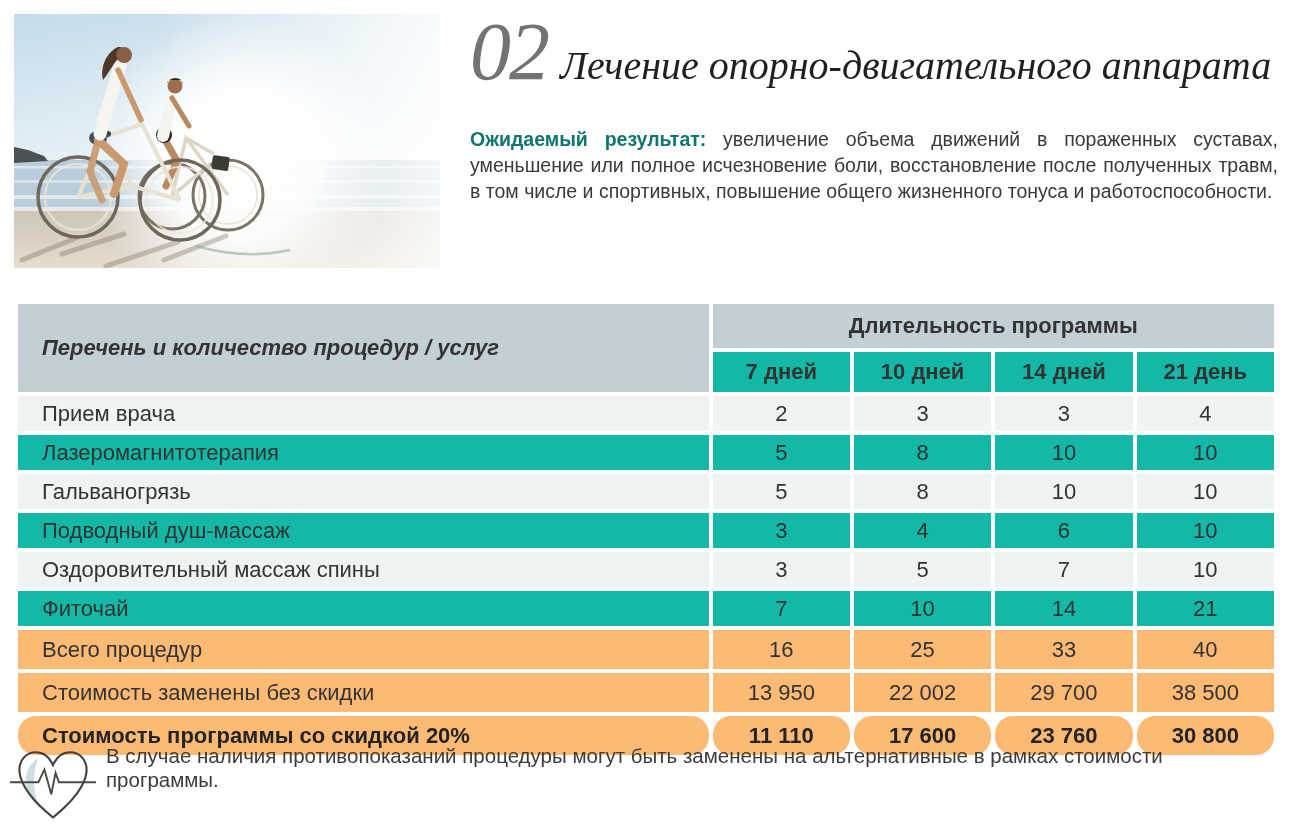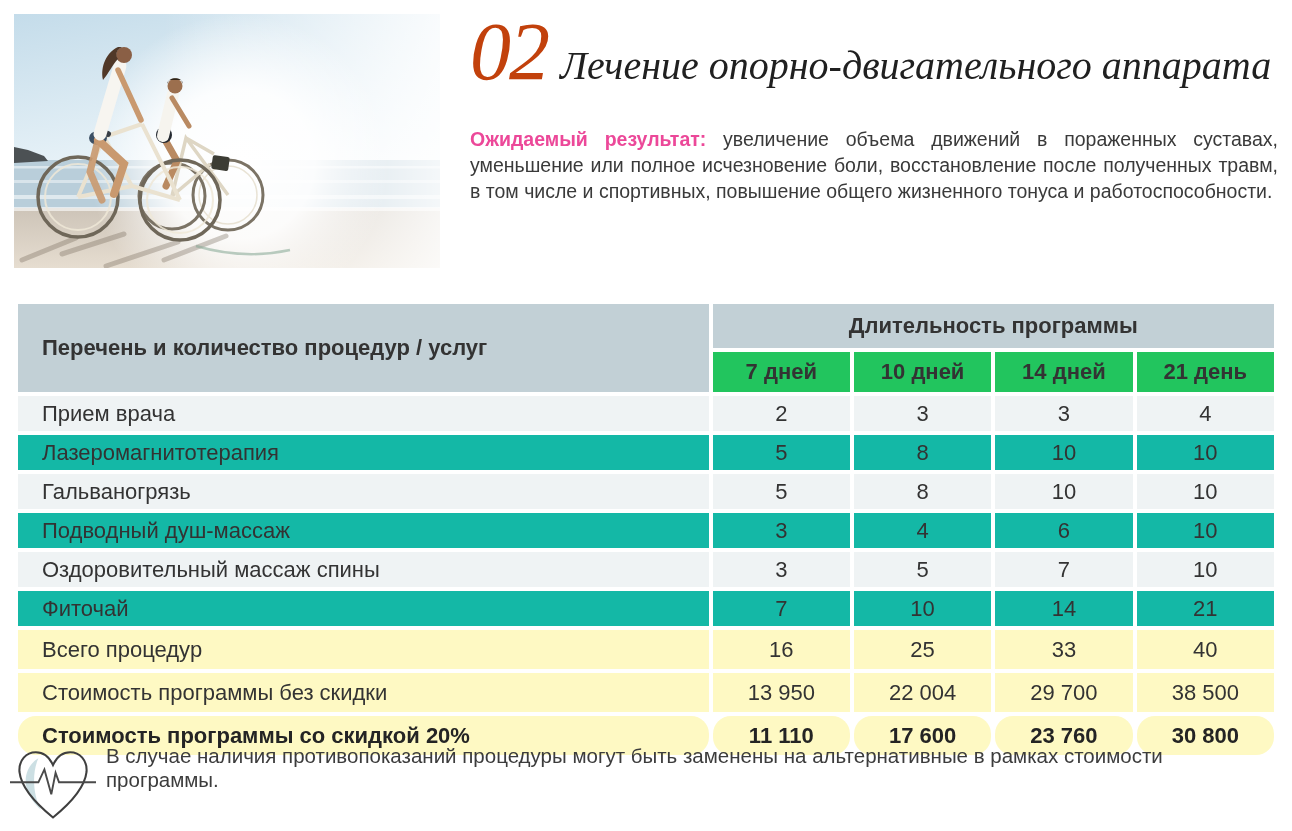--- a/index.html
+++ b/index.html
@@ -25,7 +25,7 @@
     font-family: "Liberation Serif", "DejaVu Serif", serif;
     font-style: italic; font-weight: 400;
     font-size: 82px; line-height: 92px;
-    color: #c2410c;
+    color: #737373;
     letter-spacing: -2px;
   }
   .page-title {

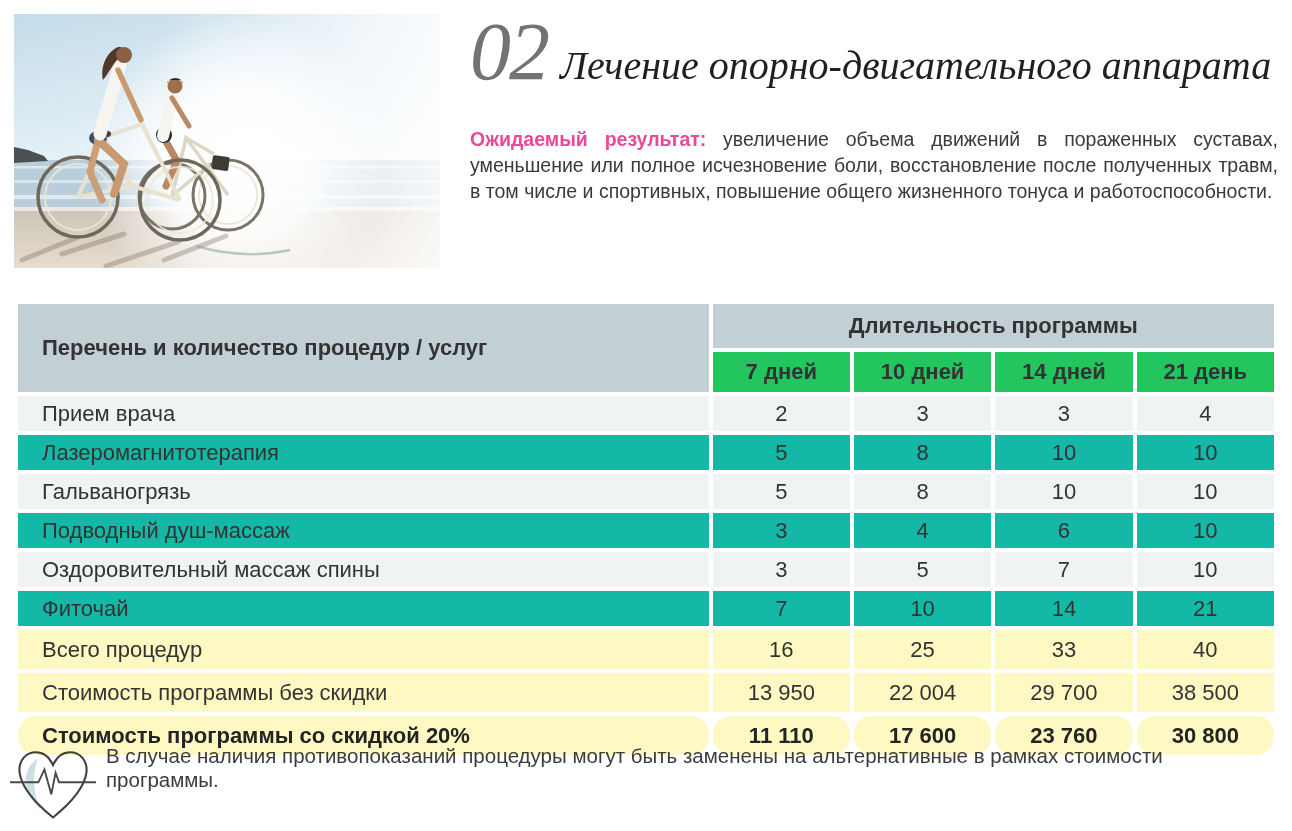--- a/index.html
+++ b/index.html
@@ -40,7 +40,7 @@
   }
   .intro .p1 { margin-top: 8px; }
   .intro .p2 { margin-top: 24px; }
-  .bold { font-weight: bold; color: #ec4899; }
+  .bold { font-weight: bold; color: #0f766e; }
 
   
   .tbl-wrap { position: absolute; left: 14px; top: 300px; width: 1264px; }

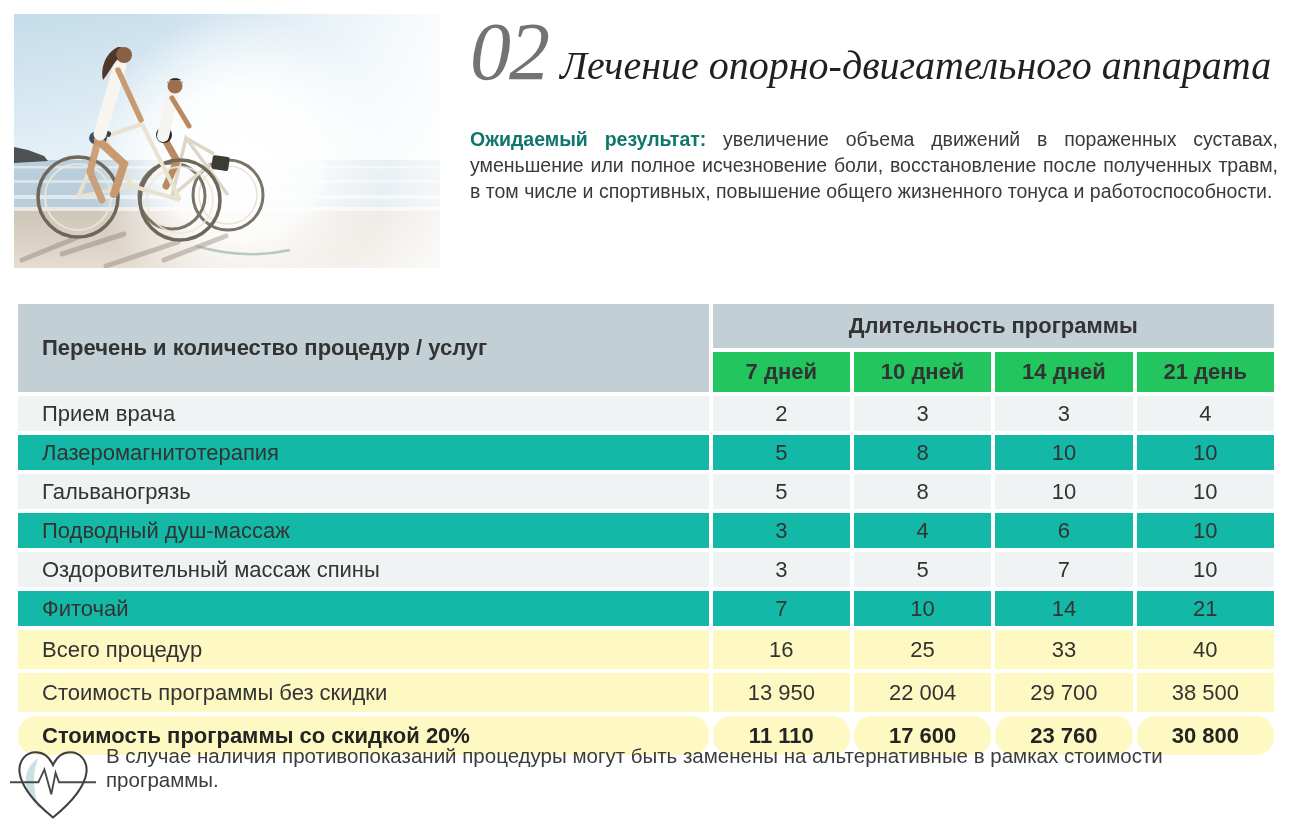--- a/index.html
+++ b/index.html
@@ -56,7 +56,7 @@
   }
   td.hdr-left {
     background: #c2d0d6; font-weight: bold; color: #2b2b2b;
-    padding-left: 24px; height: 84px;
+    padding-left: 24px; height: 84px; font-style: italic;
   }
   td.hdr-group {
     background: #c2d0d6; font-weight: bold; color: #2b2b2b;

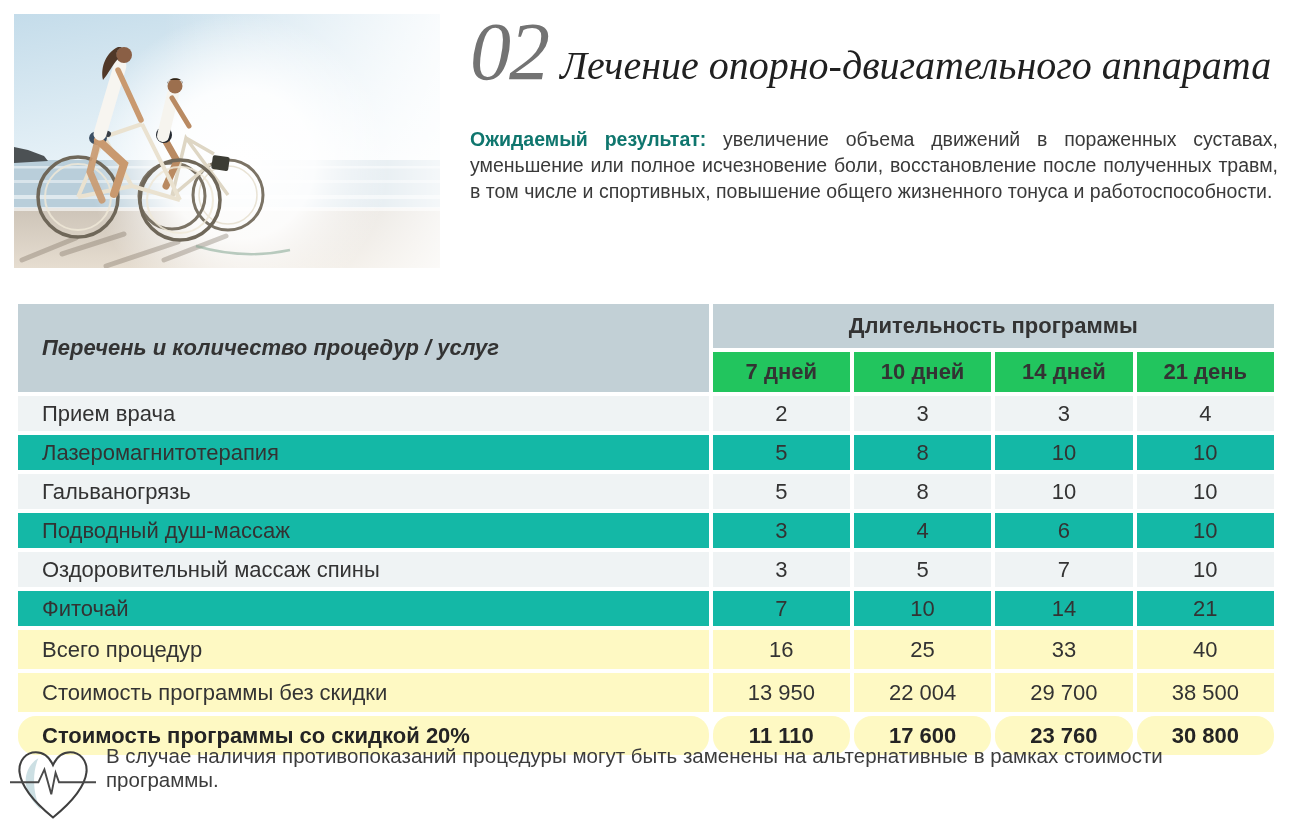--- a/index.html
+++ b/index.html
@@ -63,7 +63,7 @@
     text-align: center; height: 42px;
   }
   td.hdr-col {
-    background: #22c55e; font-weight: bold; color: #2b2b2b;
+    background: #14b8a6; font-weight: bold; color: #2b2b2b;
     text-align: center; height: 38px;
   }
   td.row-label { padding-left: 24px; height: 33px; }

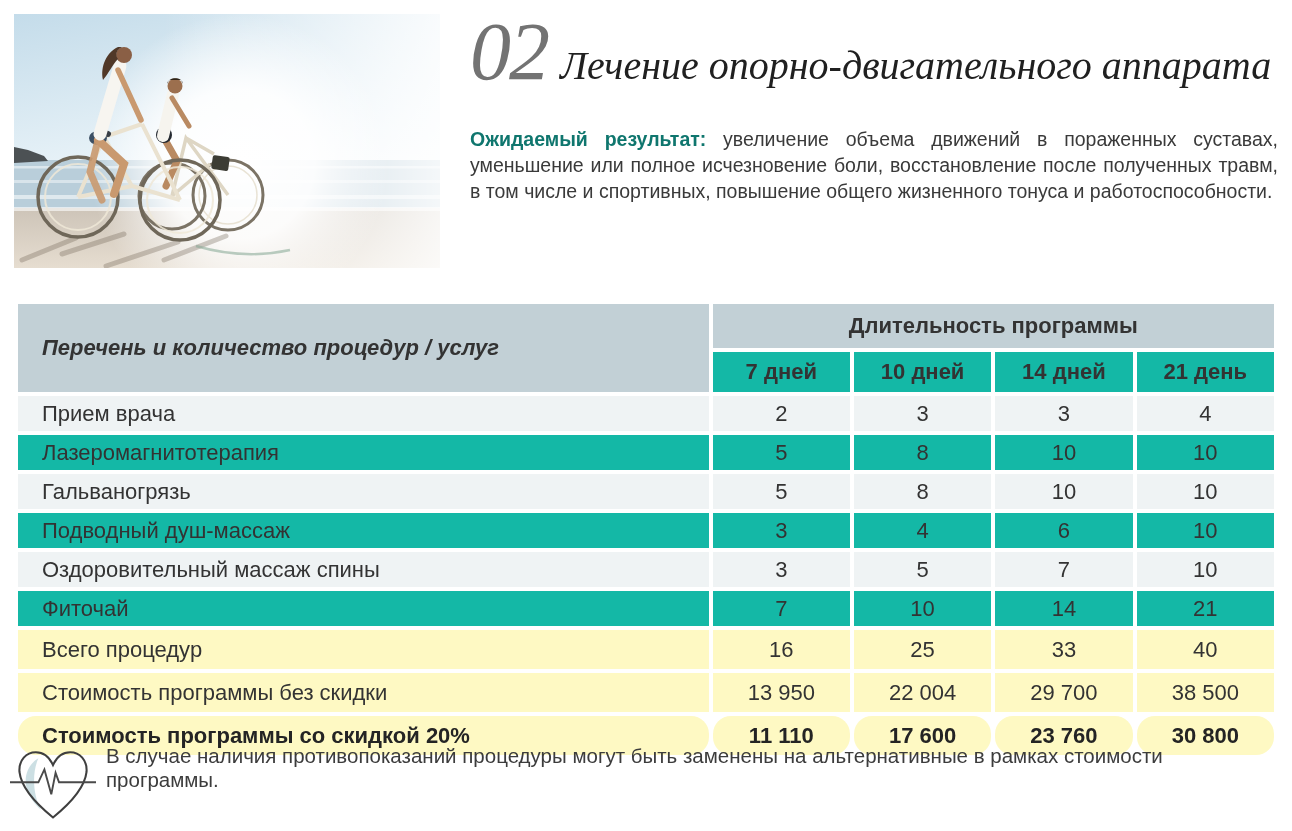--- a/index.html
+++ b/index.html
@@ -70,7 +70,7 @@
   td.row-value { text-align: center; }
   tr.tone-light td { background: #eff3f4; }
   tr.tone-mid   td { background: #14b8a6; }
-  tr.tone-dark  td { background: #fef9c3; height: 37px; }
+  tr.tone-dark  td { background: #fdba74; height: 37px; }
   tr.bold-row td { font-weight: bold; color: #242424; border-radius: 18px; }
 
   

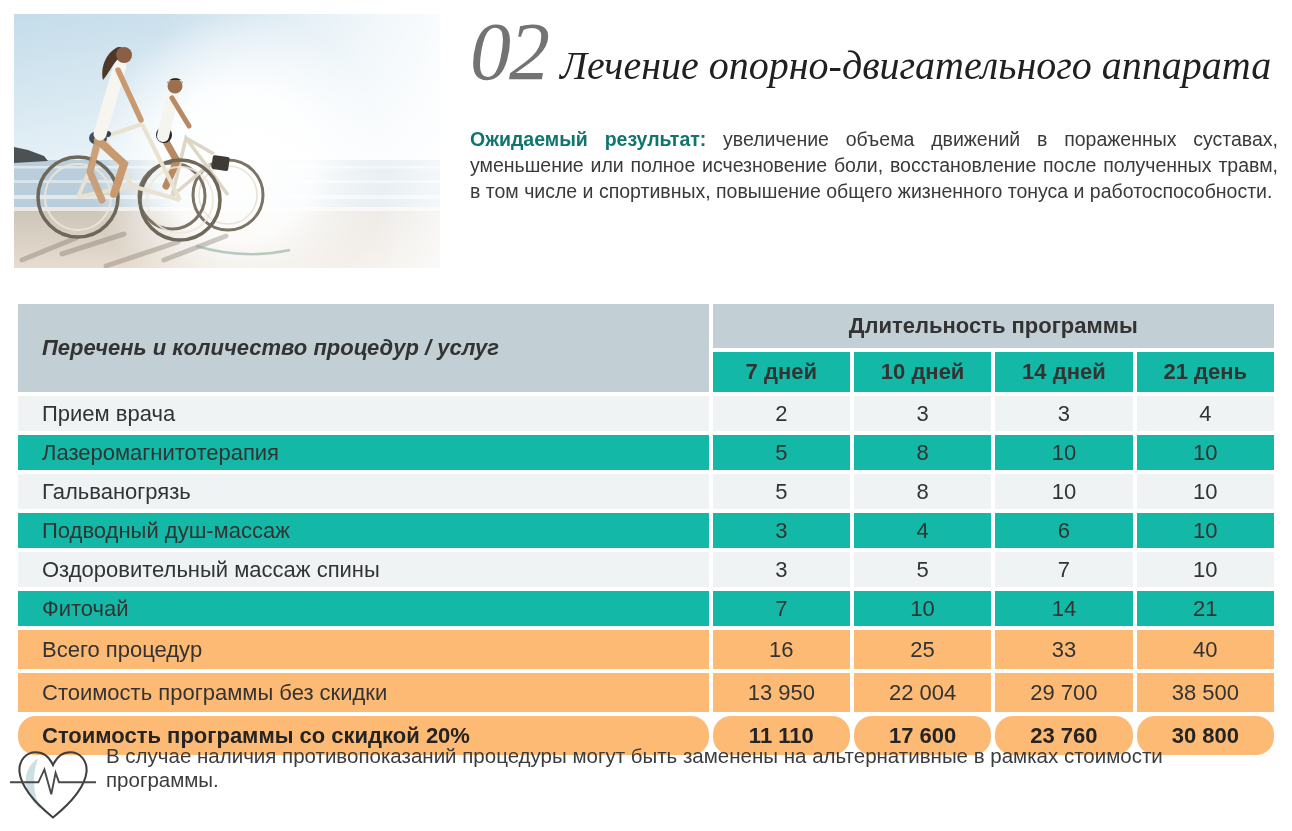--- a/index.html
+++ b/index.html
@@ -241,7 +241,7 @@
       <td class="row-value">40</td>
     </tr>
           <tr class="tone-dark">
-      <td class="row-label">Стоимость программы без скидки</td>
+      <td class="row-label">Стоимость заменены без скидки</td>
       <td class="row-value">13 950</td>
       <td class="row-value">22 004</td>
       <td class="row-value">29 700</td>

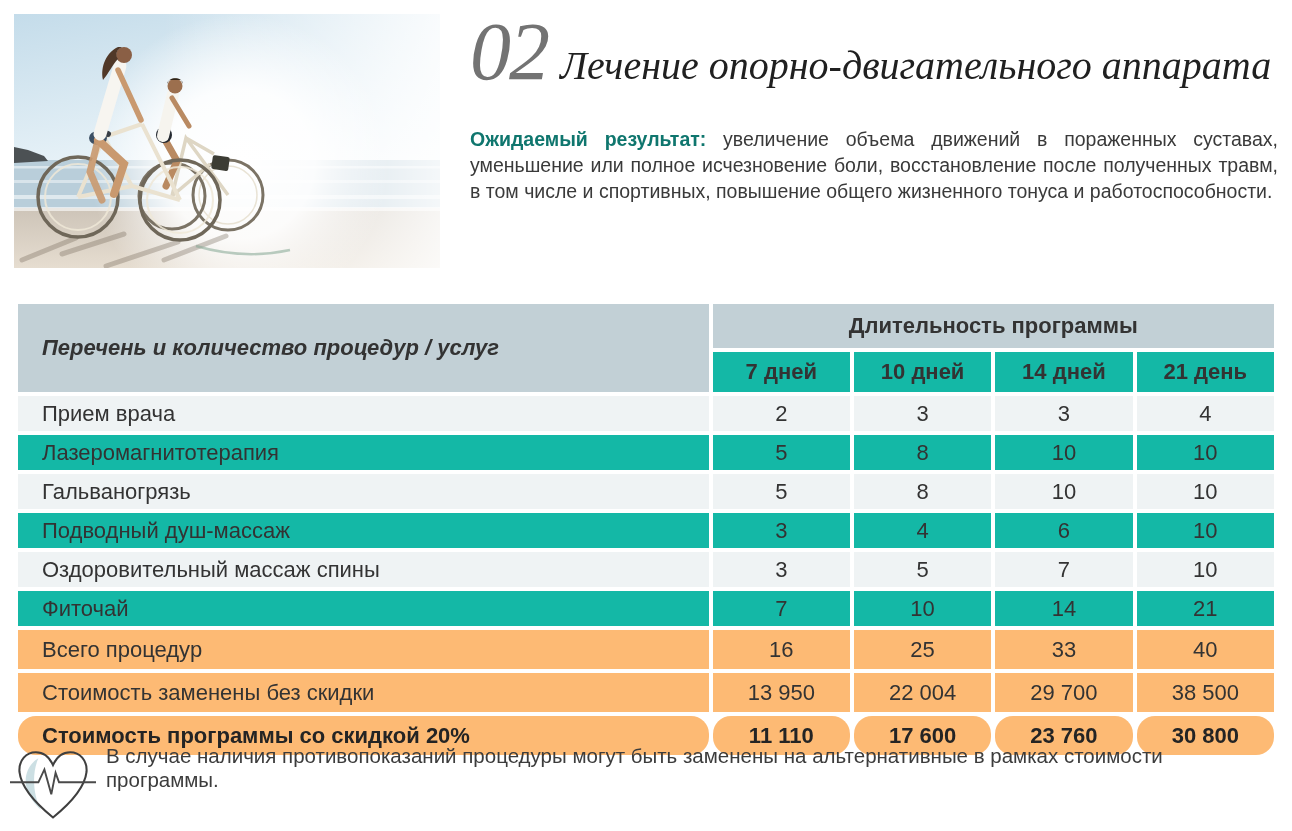--- a/index.html
+++ b/index.html
@@ -243,7 +243,7 @@
           <tr class="tone-dark">
       <td class="row-label">Стоимость заменены без скидки</td>
       <td class="row-value">13 950</td>
-      <td class="row-value">22 004</td>
+      <td class="row-value">22 002</td>
       <td class="row-value">29 700</td>
       <td class="row-value">38 500</td>
     </tr>

